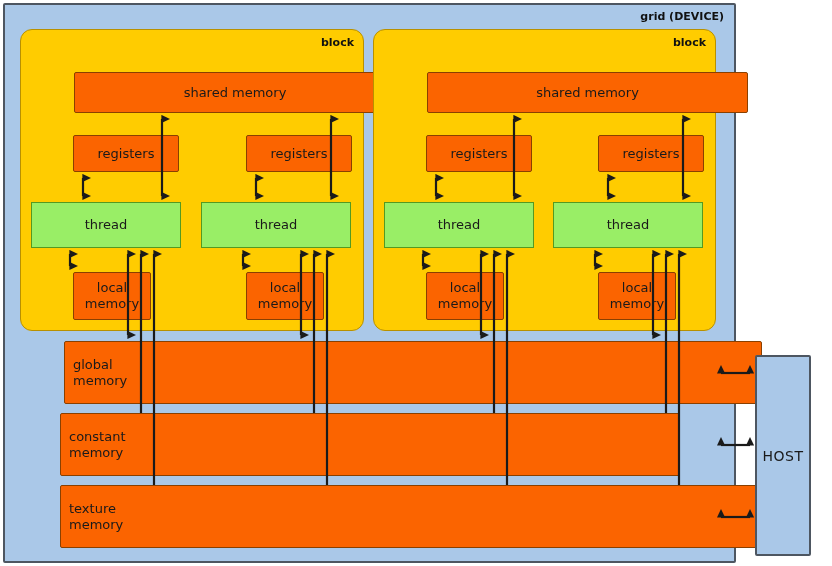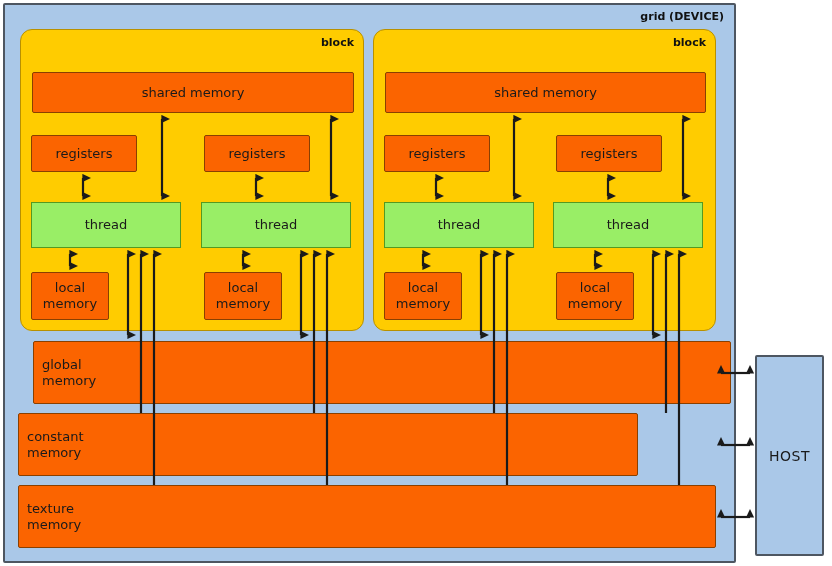--- a/index.html
+++ b/index.html
@@ -32,6 +32,7 @@
     background: #fb6400;
     border: 1px solid #8a4000;
     border-radius: 2px;
+    margin-left: 42px;
   }
   .thread-box {
     background: #99ee66;

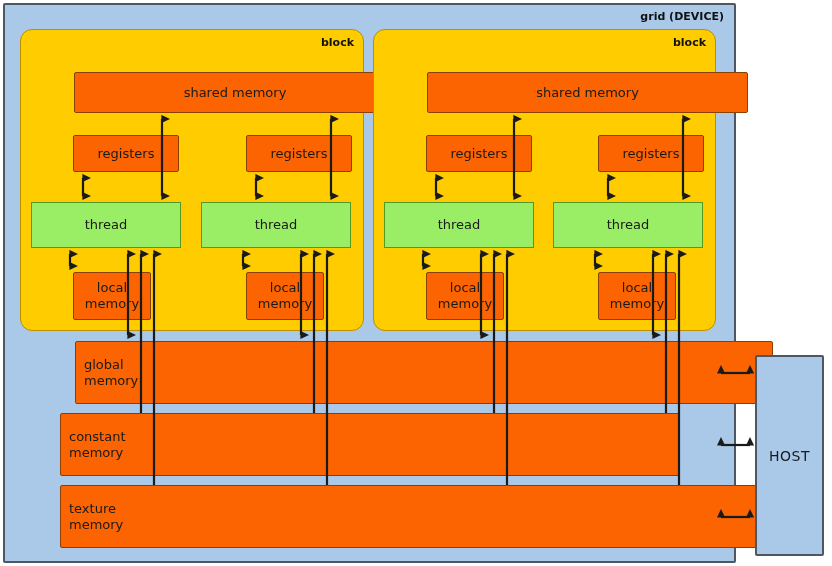--- a/index.html
+++ b/index.html
@@ -148,7 +148,7 @@
 memory</span>
   </div>
 
-  <div class="box mem-box" style="left:33px; top:341px; width:698px; height:63px;">
+  <div class="box mem-box" style="left:22px; top:341px; width:698px; height:63px;">
     <span class="lbl lbl-left">global
 memory</span>
   </div>

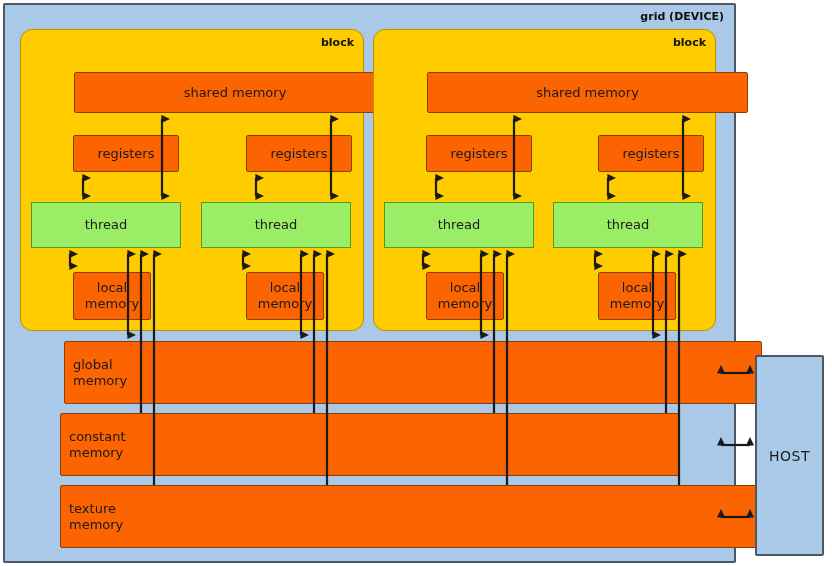--- a/index.html
+++ b/index.html
@@ -161,7 +161,7 @@
 memory</span>
   </div>
 
-  <div class="box host-box" style="left:755px; top:355px; width:69px; height:201px;">
+  <div class="box host-box" style="left:755px; top:355px; width:56px; height:201px;">
     <span class="lbl lbl-center host-label">HOST</span>
   </div>
 

